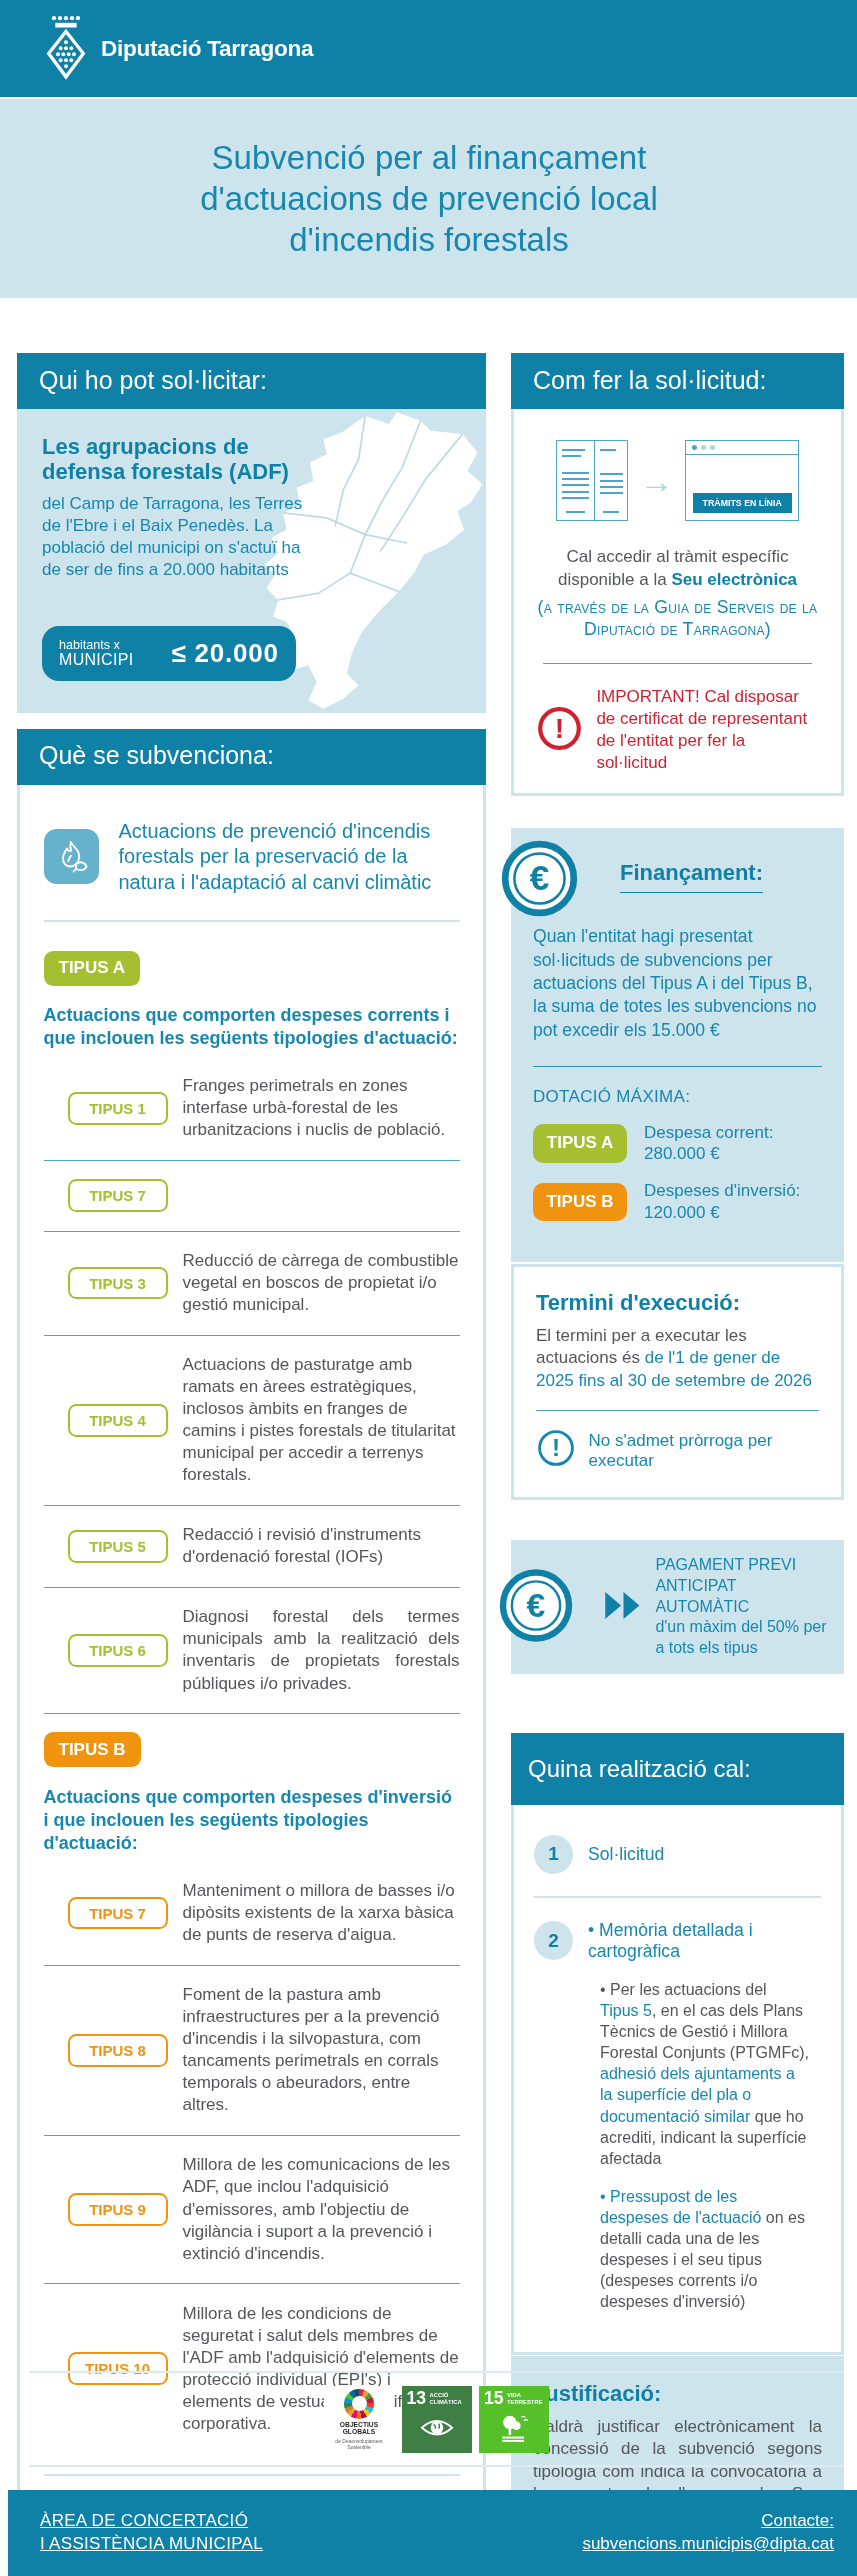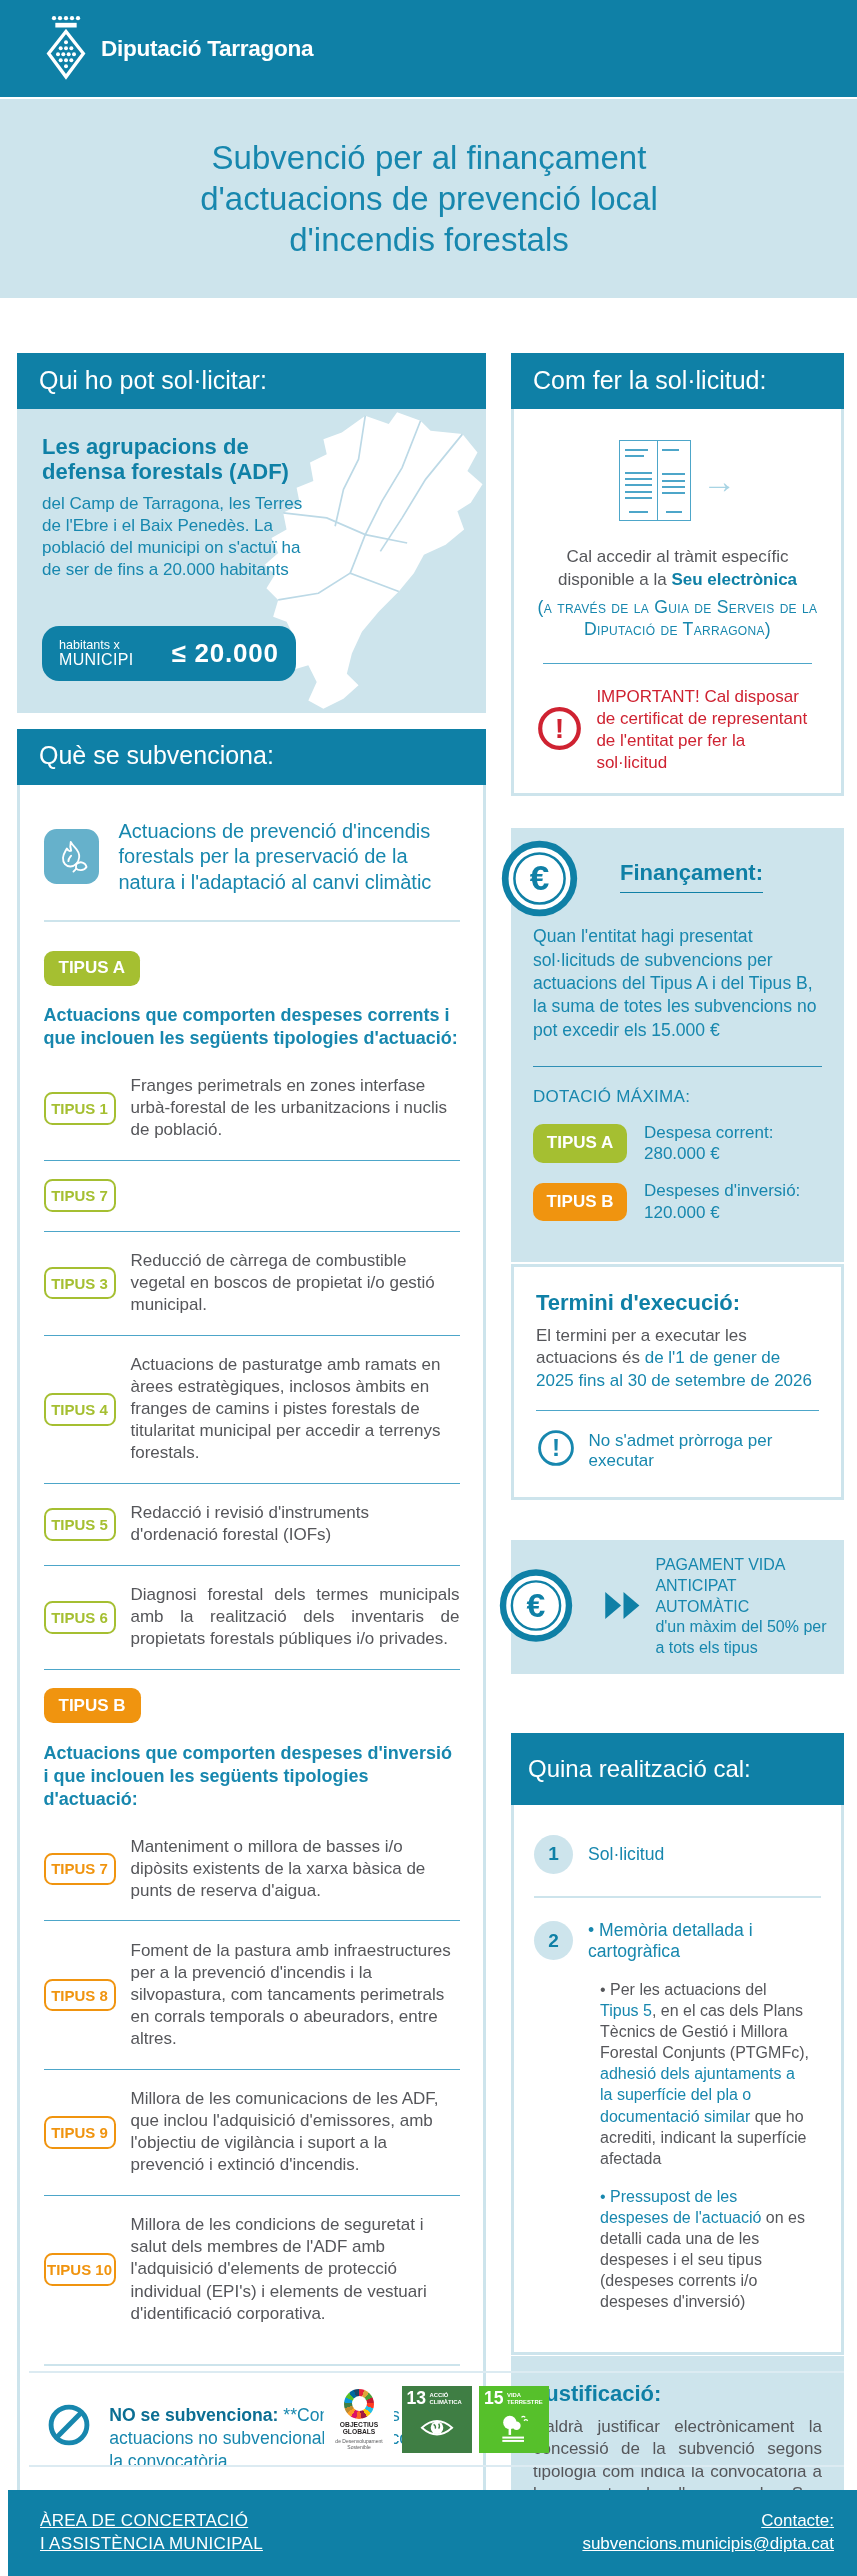--- a/index.html
+++ b/index.html
@@ -370,6 +370,16 @@
           </span>
       </span>
       <span class="arrow-glyph">→</span>
+      <span class="browser">
+        <span class="b-top">
+            <span class="b-dot"></span>
+            <span class="b-dot lt"></span>
+            <span class="b-dot lt"></span>
+          </span>
+        <span class="b-line"></span>
+        <span class="b-line lt"></span>
+        <span class="b-btn">TRÀMITS EN LÍNIA</span>
+      </span>
     </div>
     <div class="how-text">
       <span>Cal accedir al tràmit específic disponible a la </span><b>Seu electrònica</b>

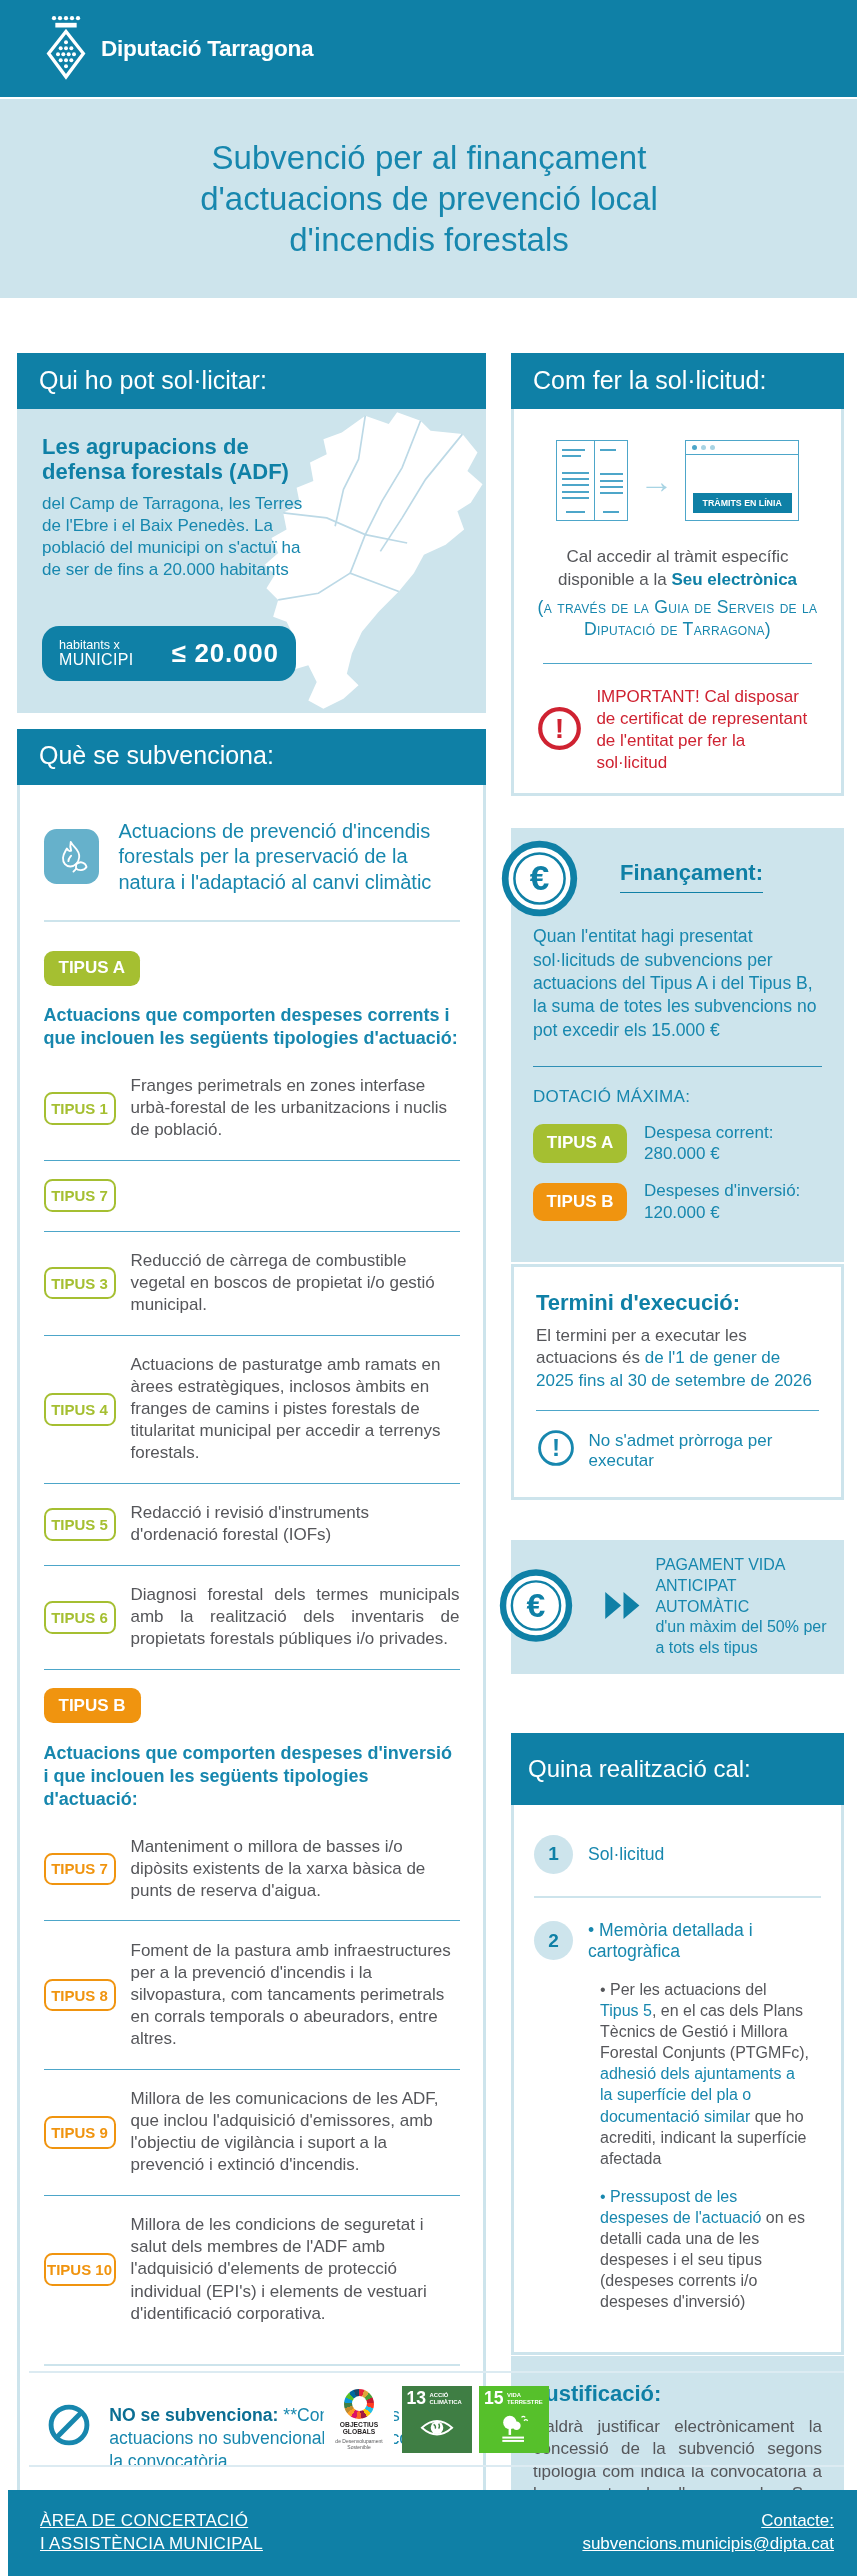--- a/index.html
+++ b/index.html
@@ -50,8 +50,8 @@
   .bg-green{background:#a5bf31;} .bg-orange{background:#f0940f;}
   .tipus-intro{color:#1787ae;font-weight:700;font-size:18px;line-height:1.28;margin:18.4px 0 25px;}
   .item{display:flex;gap:15px;align-items:center;}
-  .badge-out{flex:none;width:72px;text-align:center;font-size:15px;font-weight:700;
-             padding:5.9px 0;border-radius:8.4px;background:#fff;box-sizing:border-box;}
+  .badge-out{flex:none;width:100px;text-align:center;font-size:15px;font-weight:700;
+             padding:5.9px 0;border-radius:8.4px;background:#fff;box-sizing:border-box;margin-left:24px;}
   .bo-green{border:2.5px solid #a5bf31;color:#a5bf31;}
   .bo-orange{border:2.5px solid #f0940f;color:#f0940f;}
   .item-text{color:#55565a;font-size:17px;line-height:1.3;}

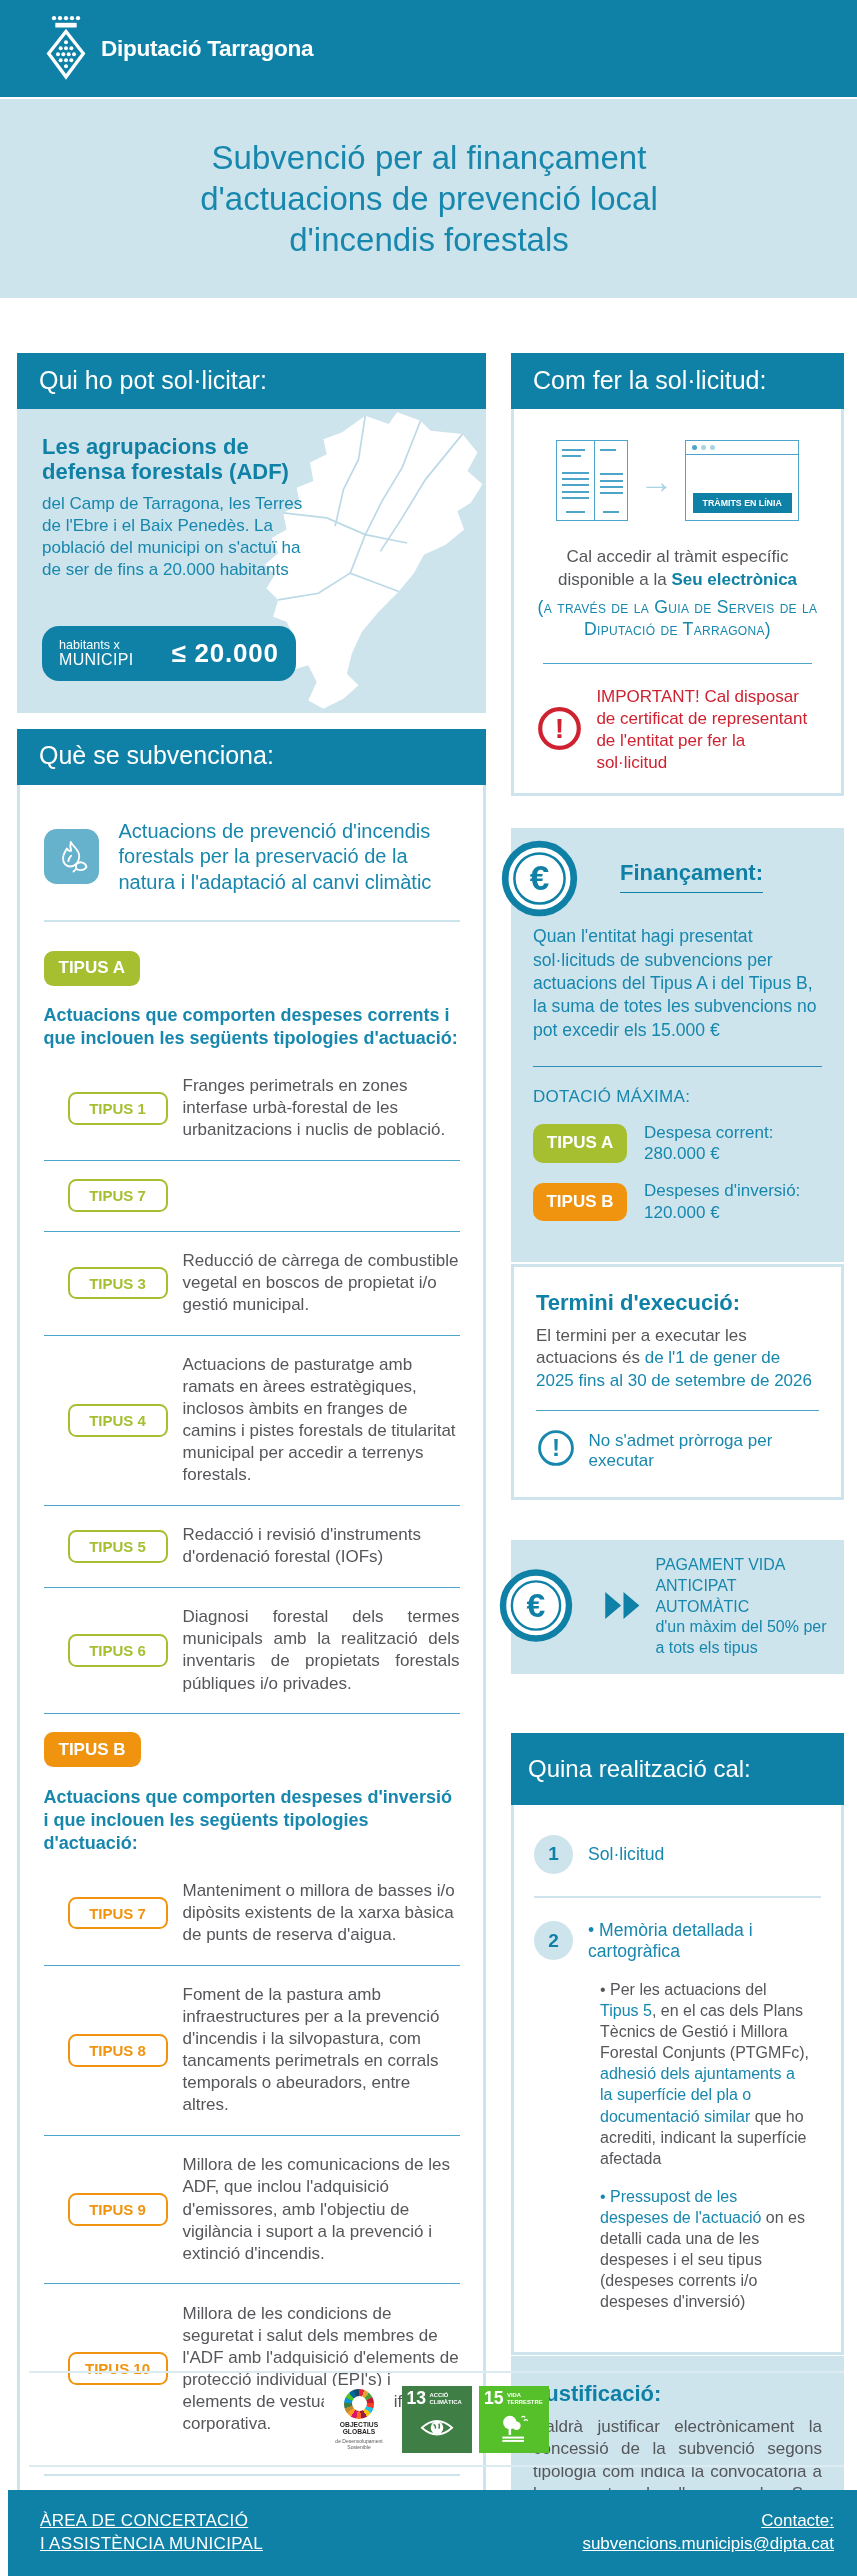--- a/index.html
+++ b/index.html
@@ -451,7 +451,7 @@
       </svg>
     </span>
     <span class="pay-text">
-      <span class="pay-caps">PAGAMENT VIDA ANTICIPAT AUTOMÀTIC</span>
+      <span class="pay-caps">PAGAMENT PREVI ANTICIPAT AUTOMÀTIC</span>
       <span class="pay-rest">d'un màxim del 50% per a tots els tipus</span>
     </span>
   </div>

